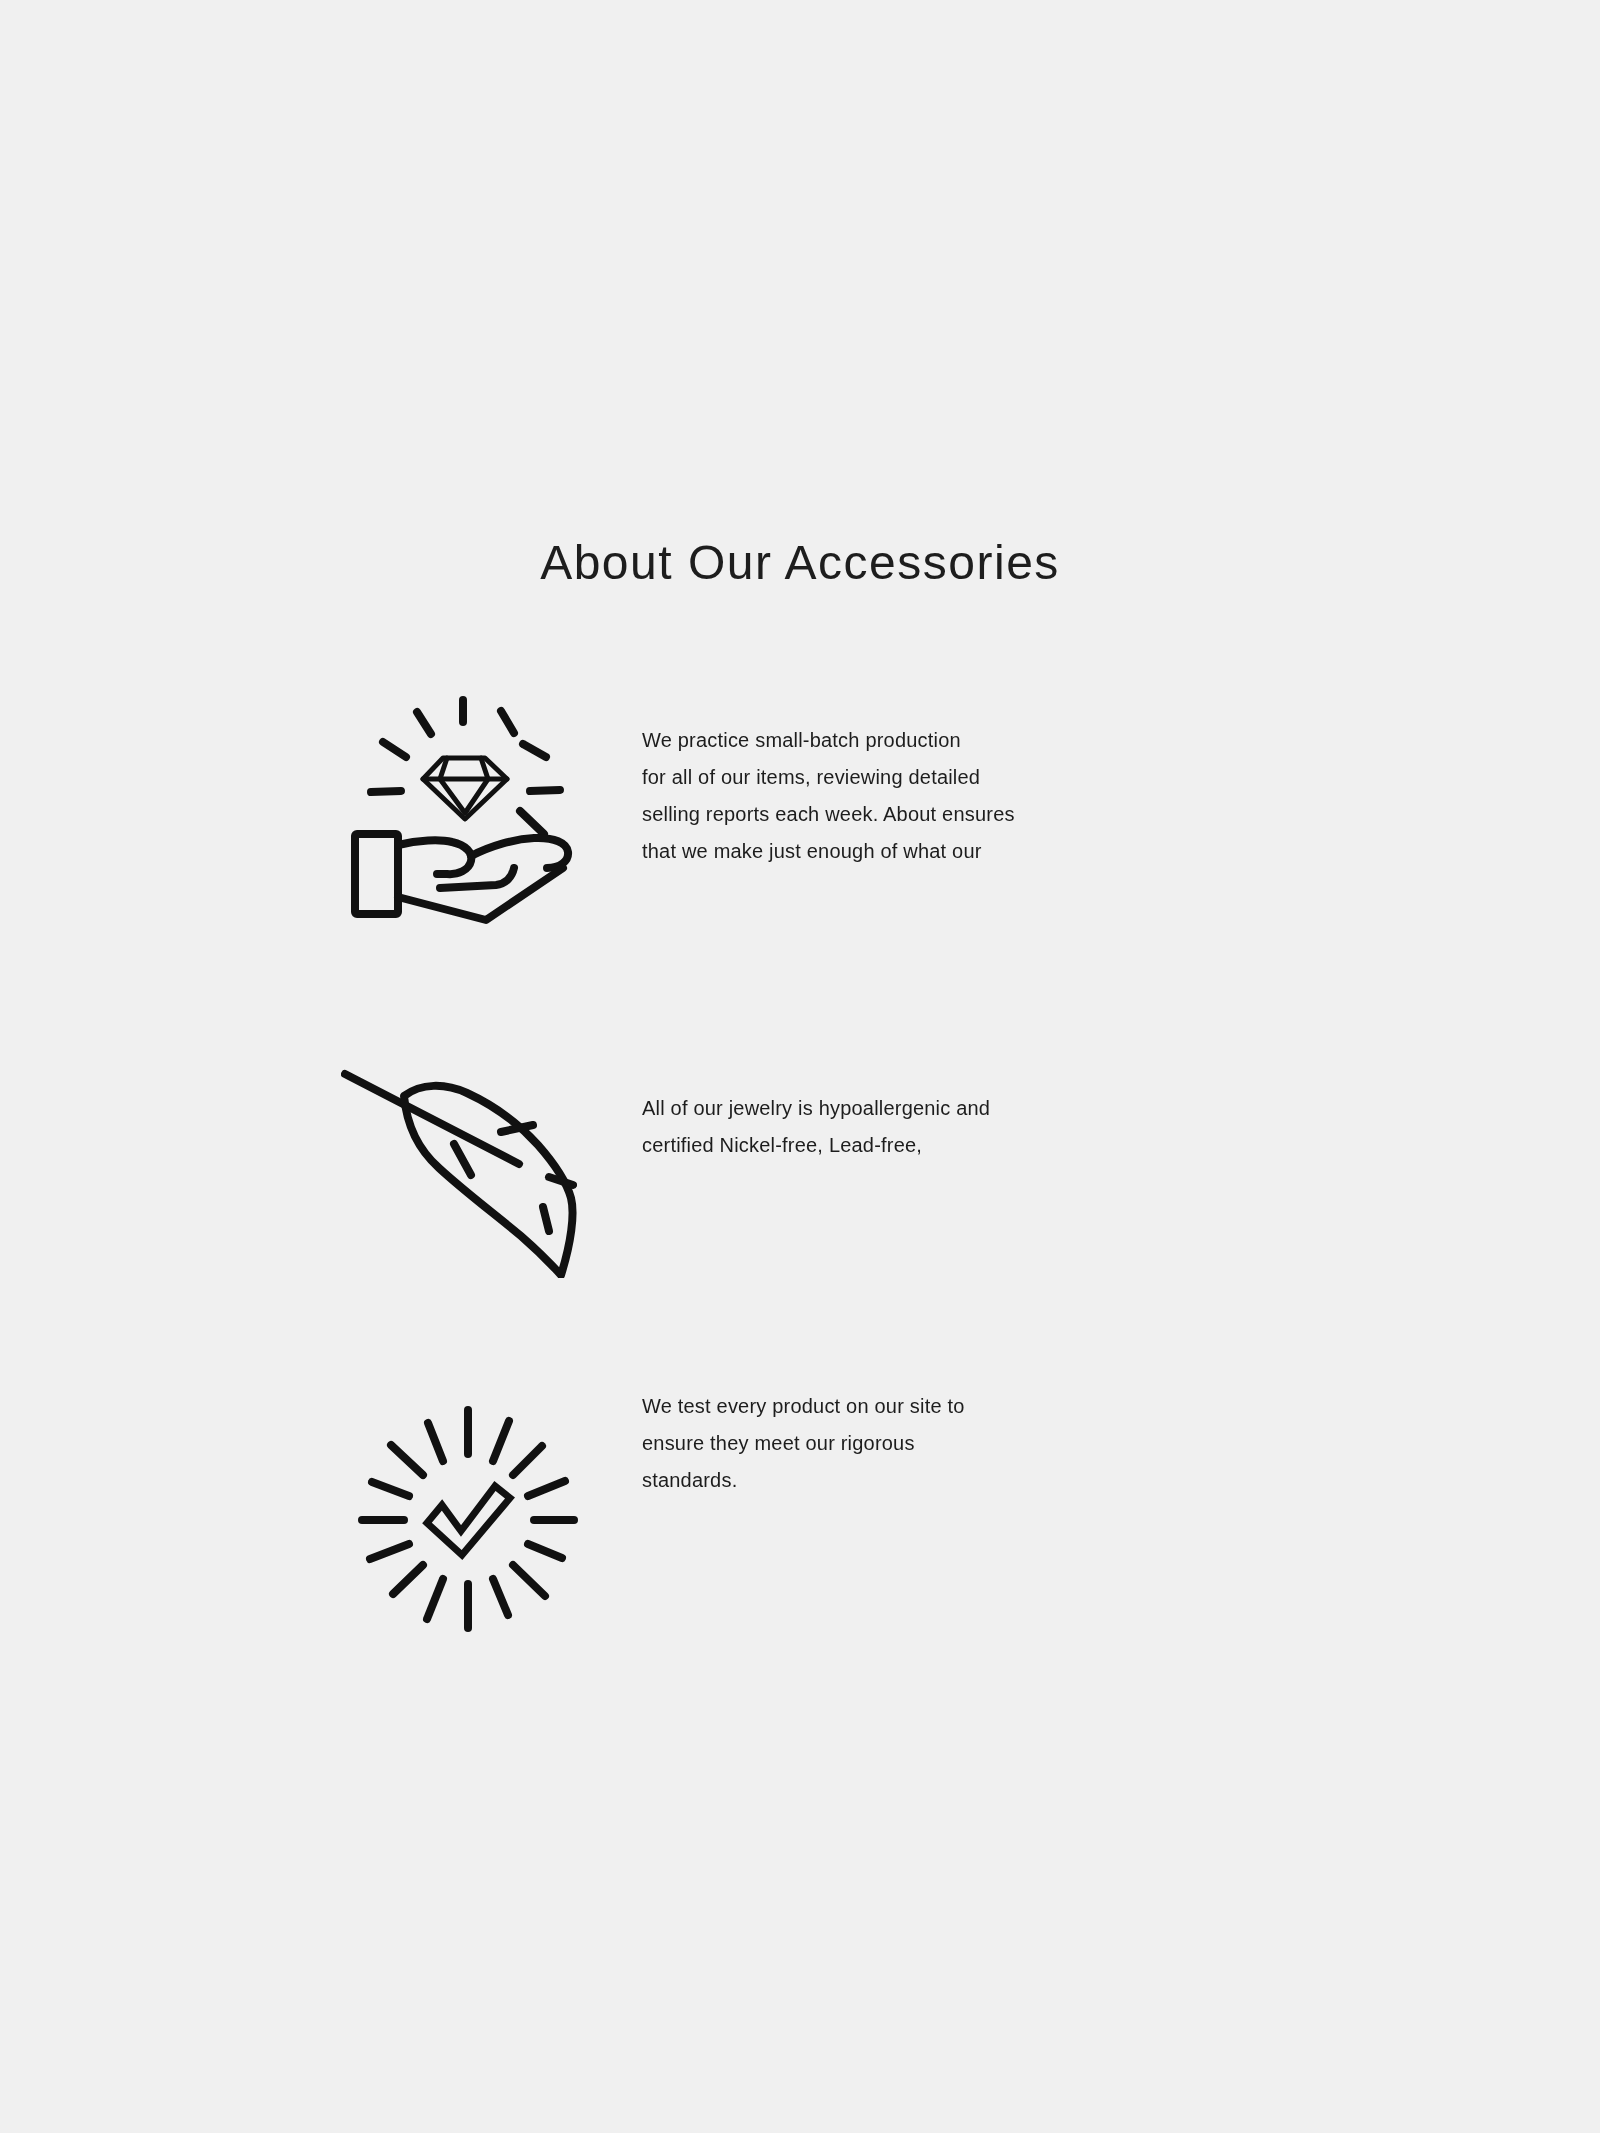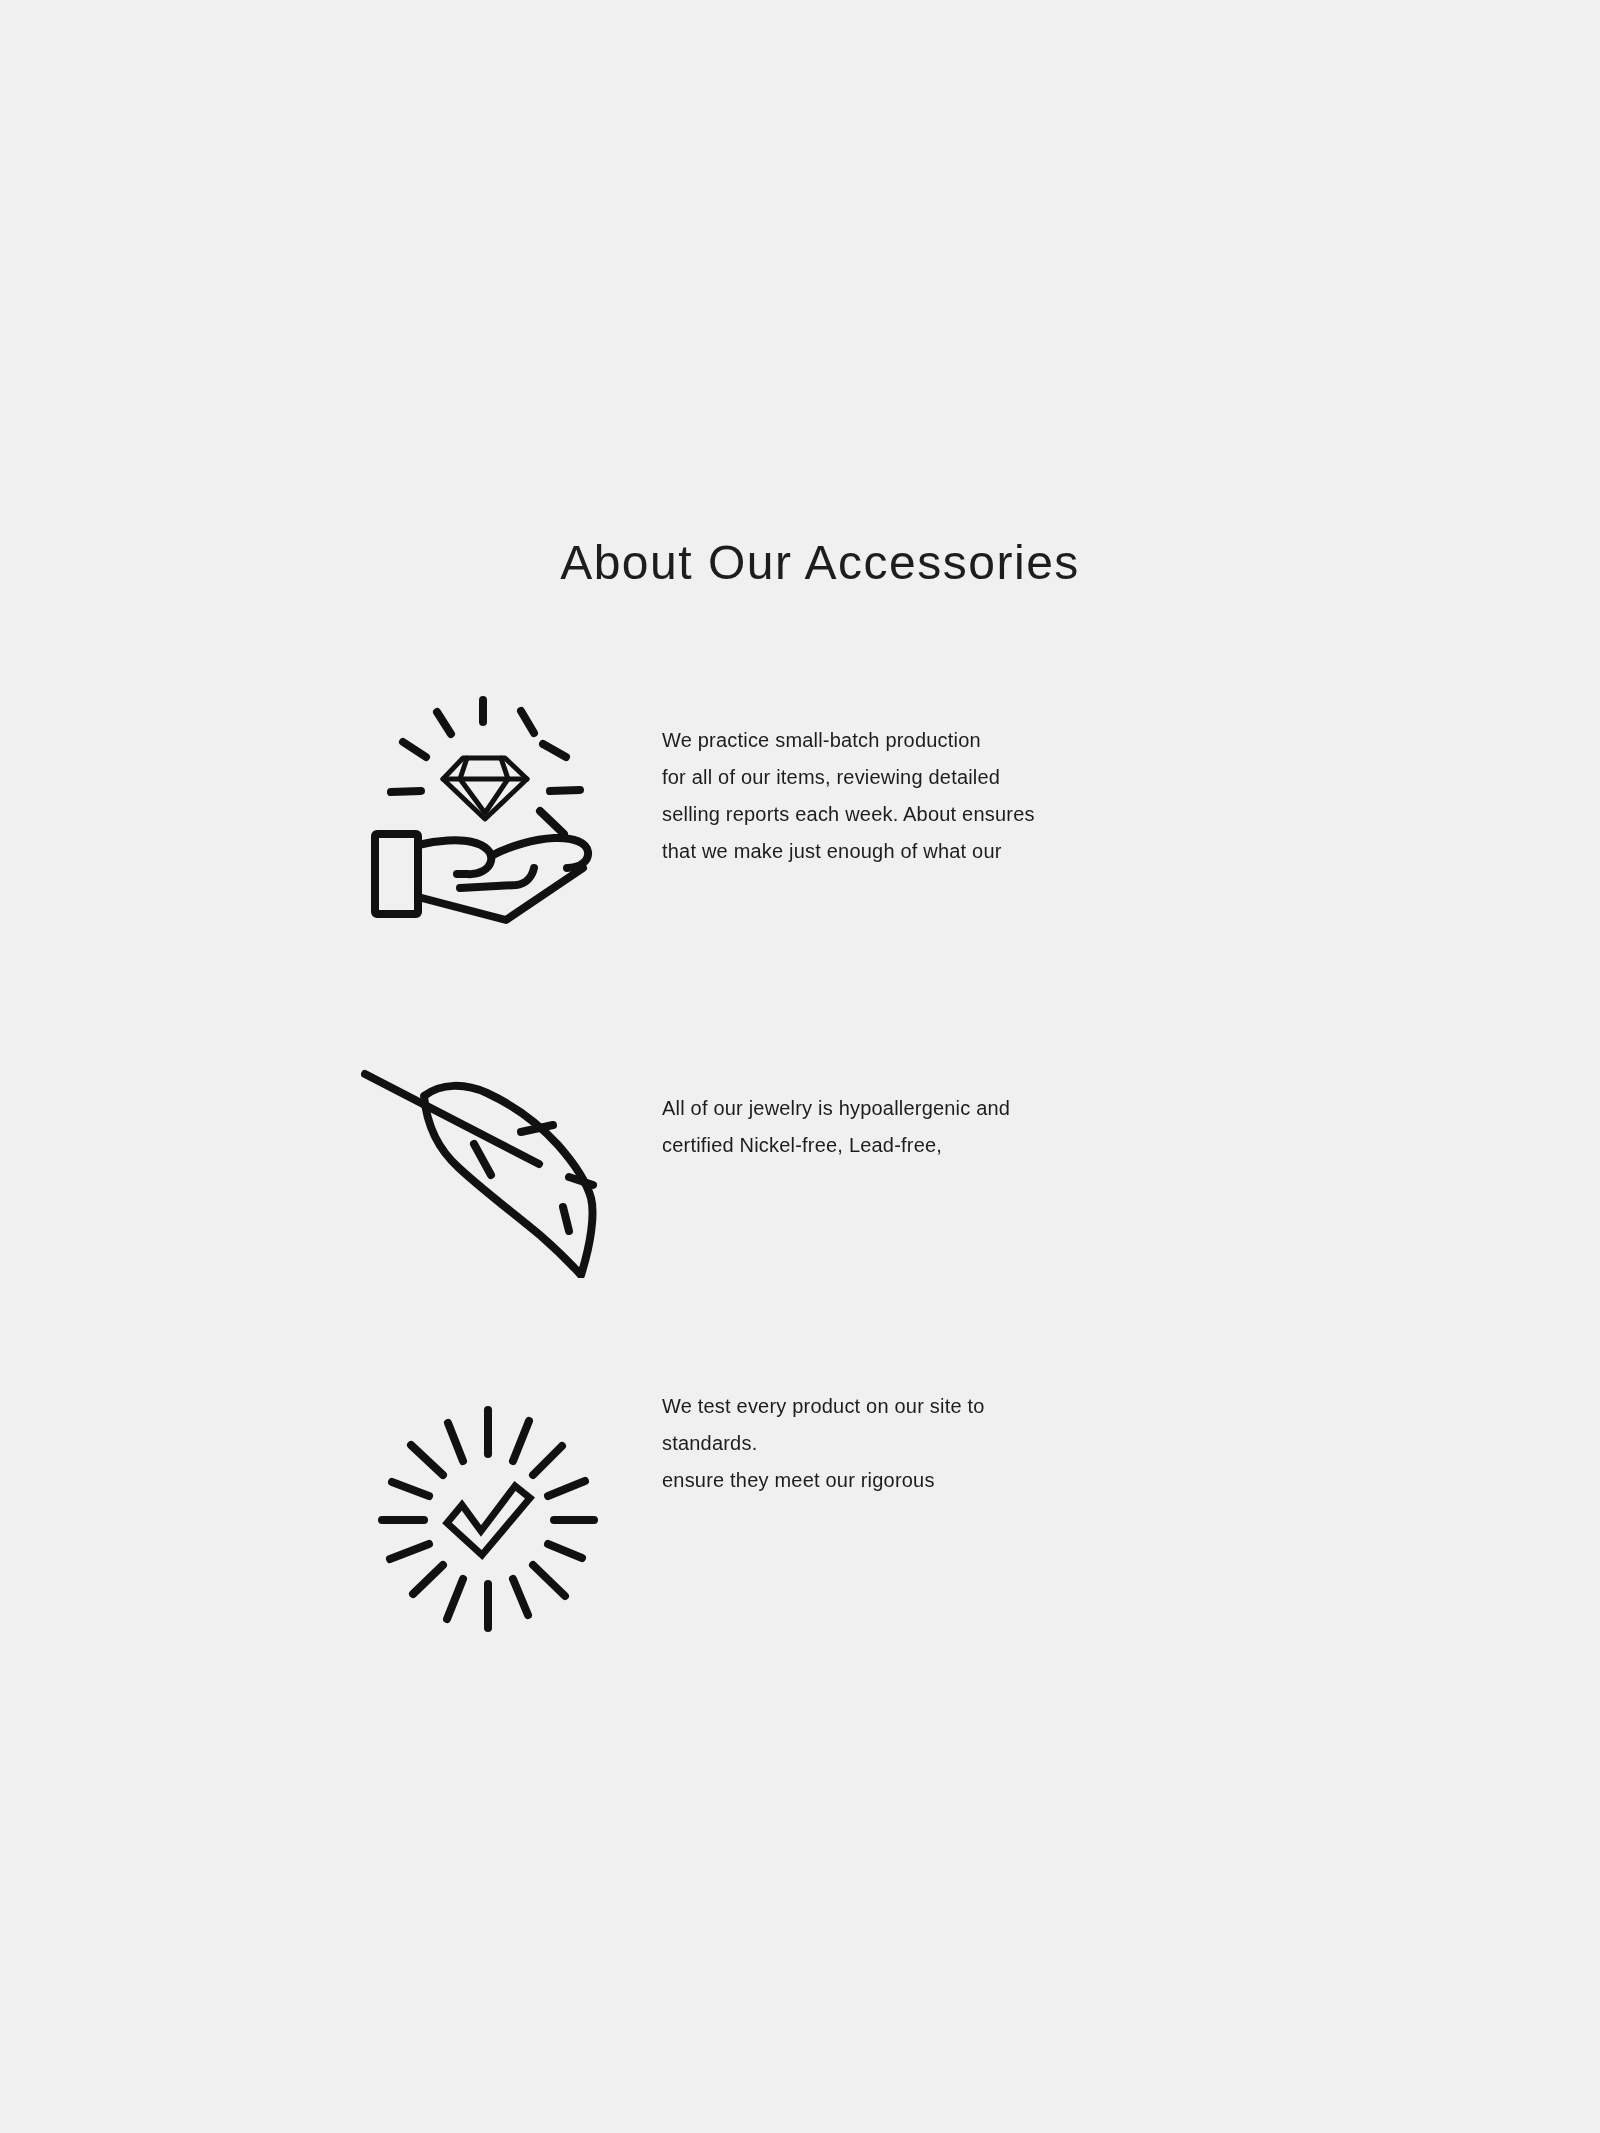--- a/index.html
+++ b/index.html
@@ -11,7 +11,7 @@
     position: relative;
     overflow: hidden;
   }
-  .page { position: absolute; inset: 0; margin-left: 20px; }
+  .page { position: absolute; inset: 0; }
 
   .section-title {
     position: absolute;

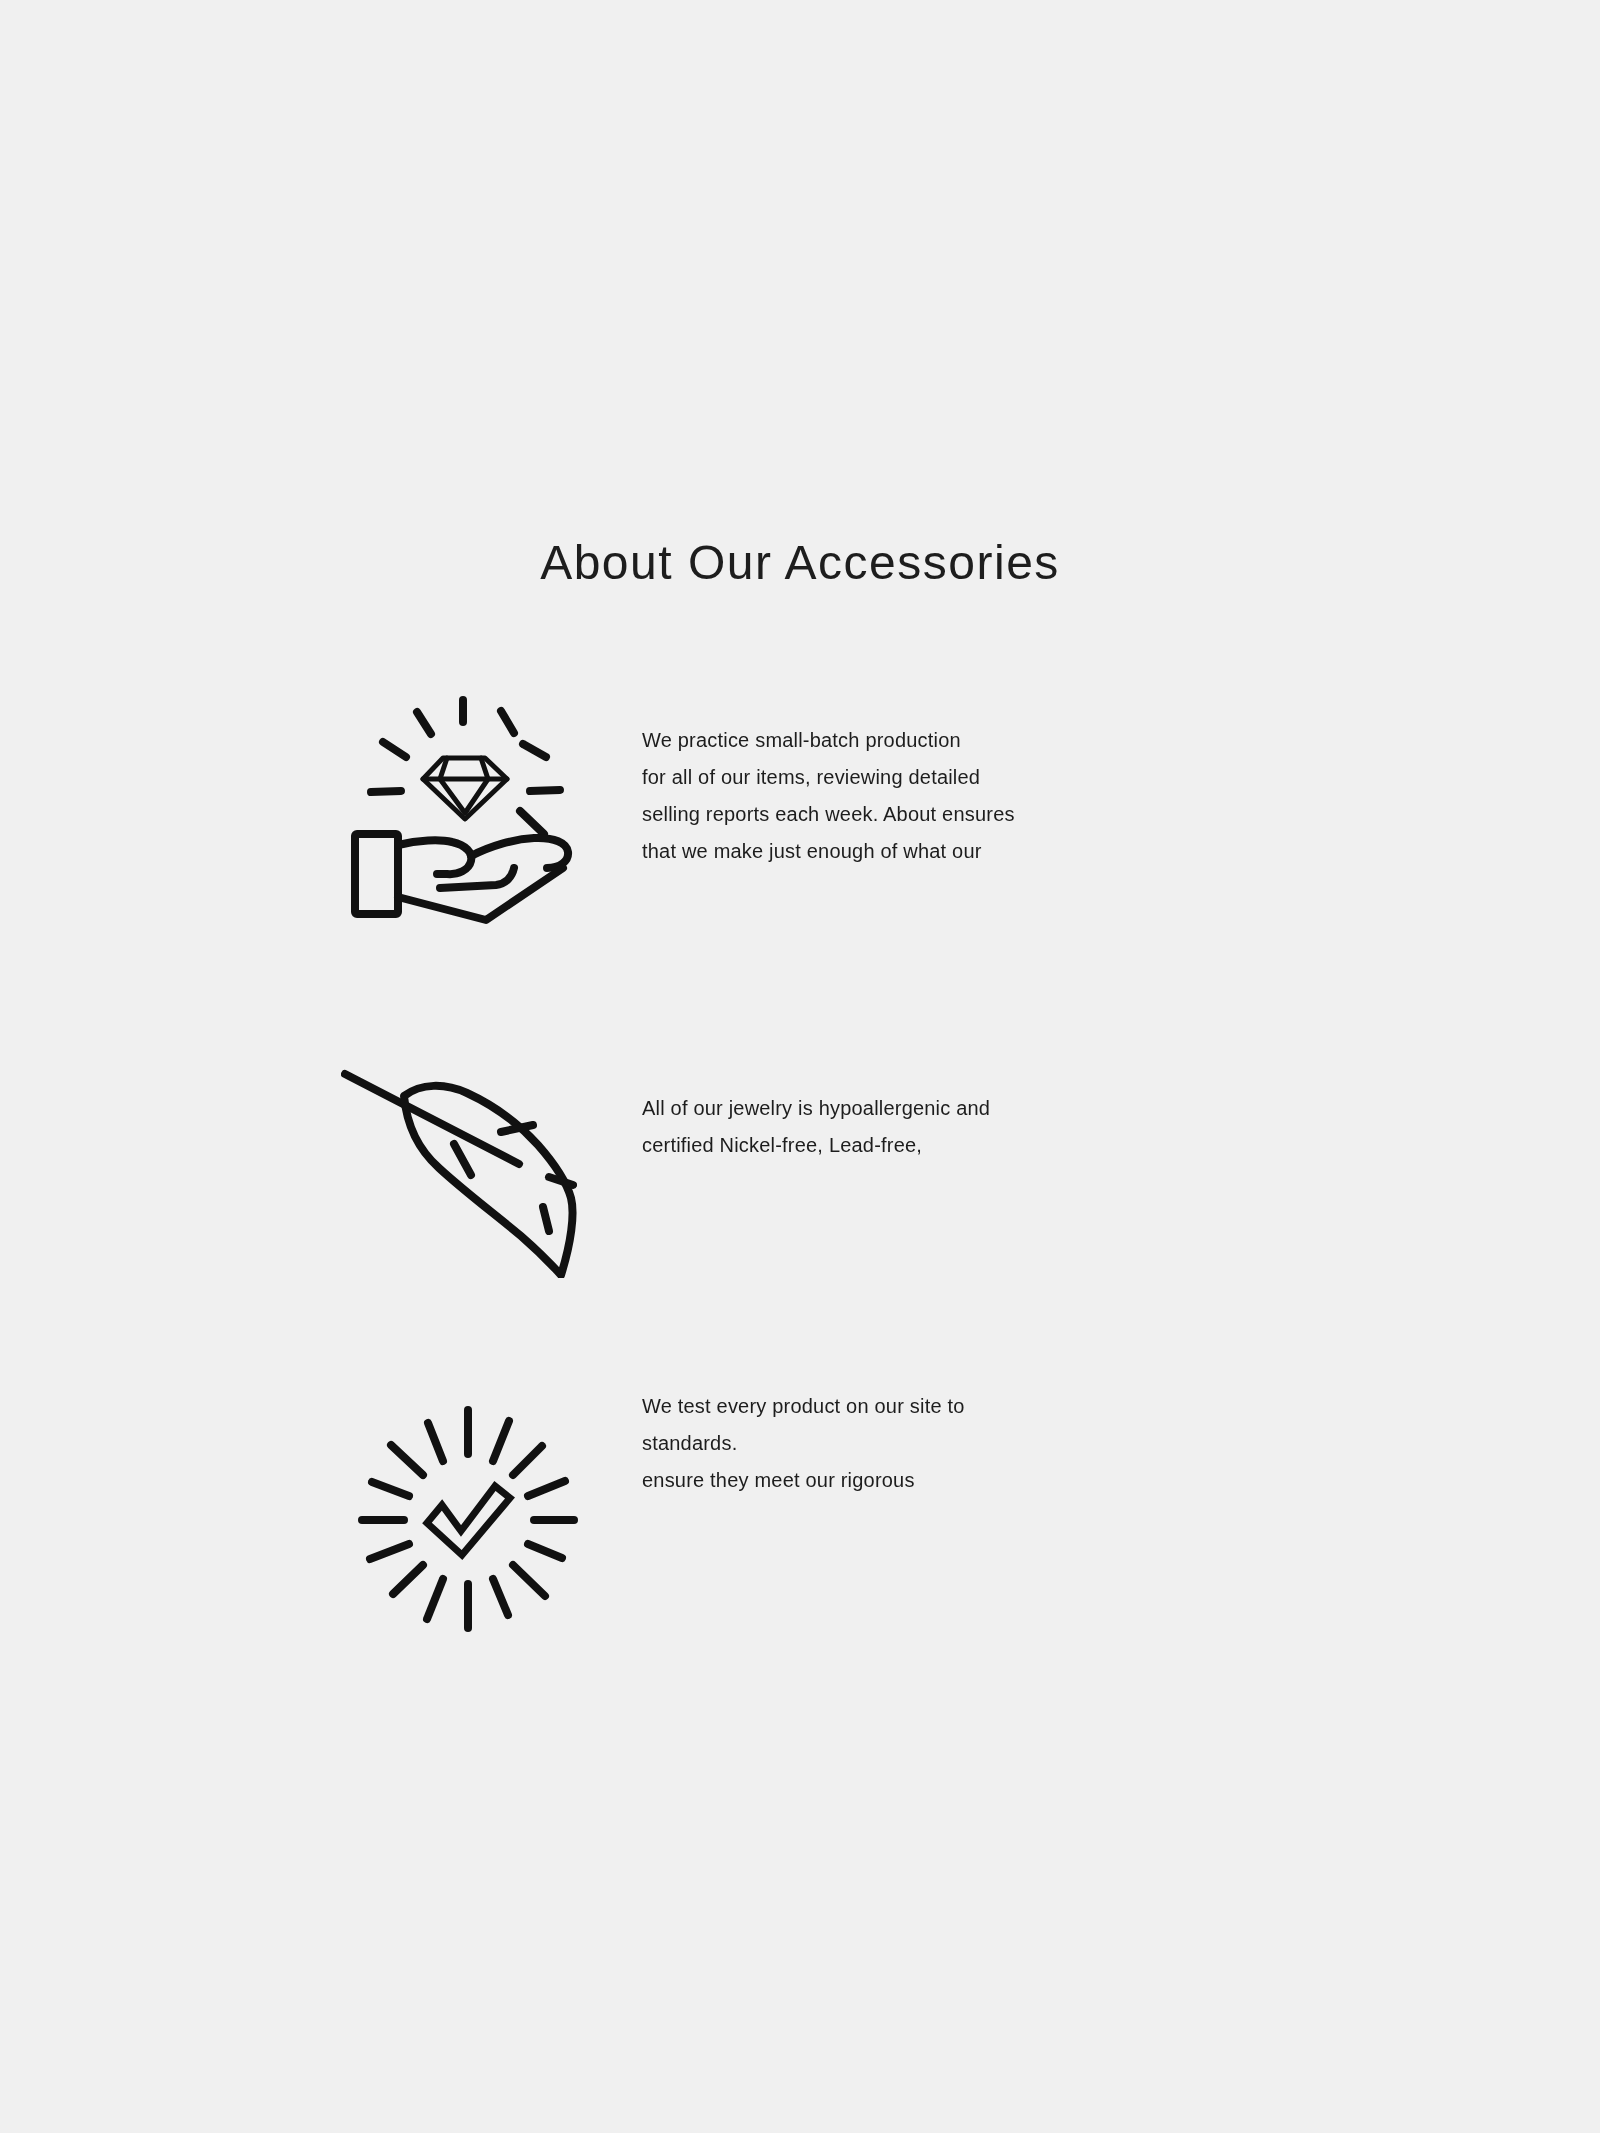--- a/index.html
+++ b/index.html
@@ -163,8 +163,8 @@
   </div>
   <div class="feature-text text-3">
     <div class="line">We test every product on our site to</div>
+    <div class="line">ensure they meet our rigorous</div>
     <div class="line">standards.</div>
-    <div class="line">ensure they meet our rigorous</div>
   </div>
 
 </div>

